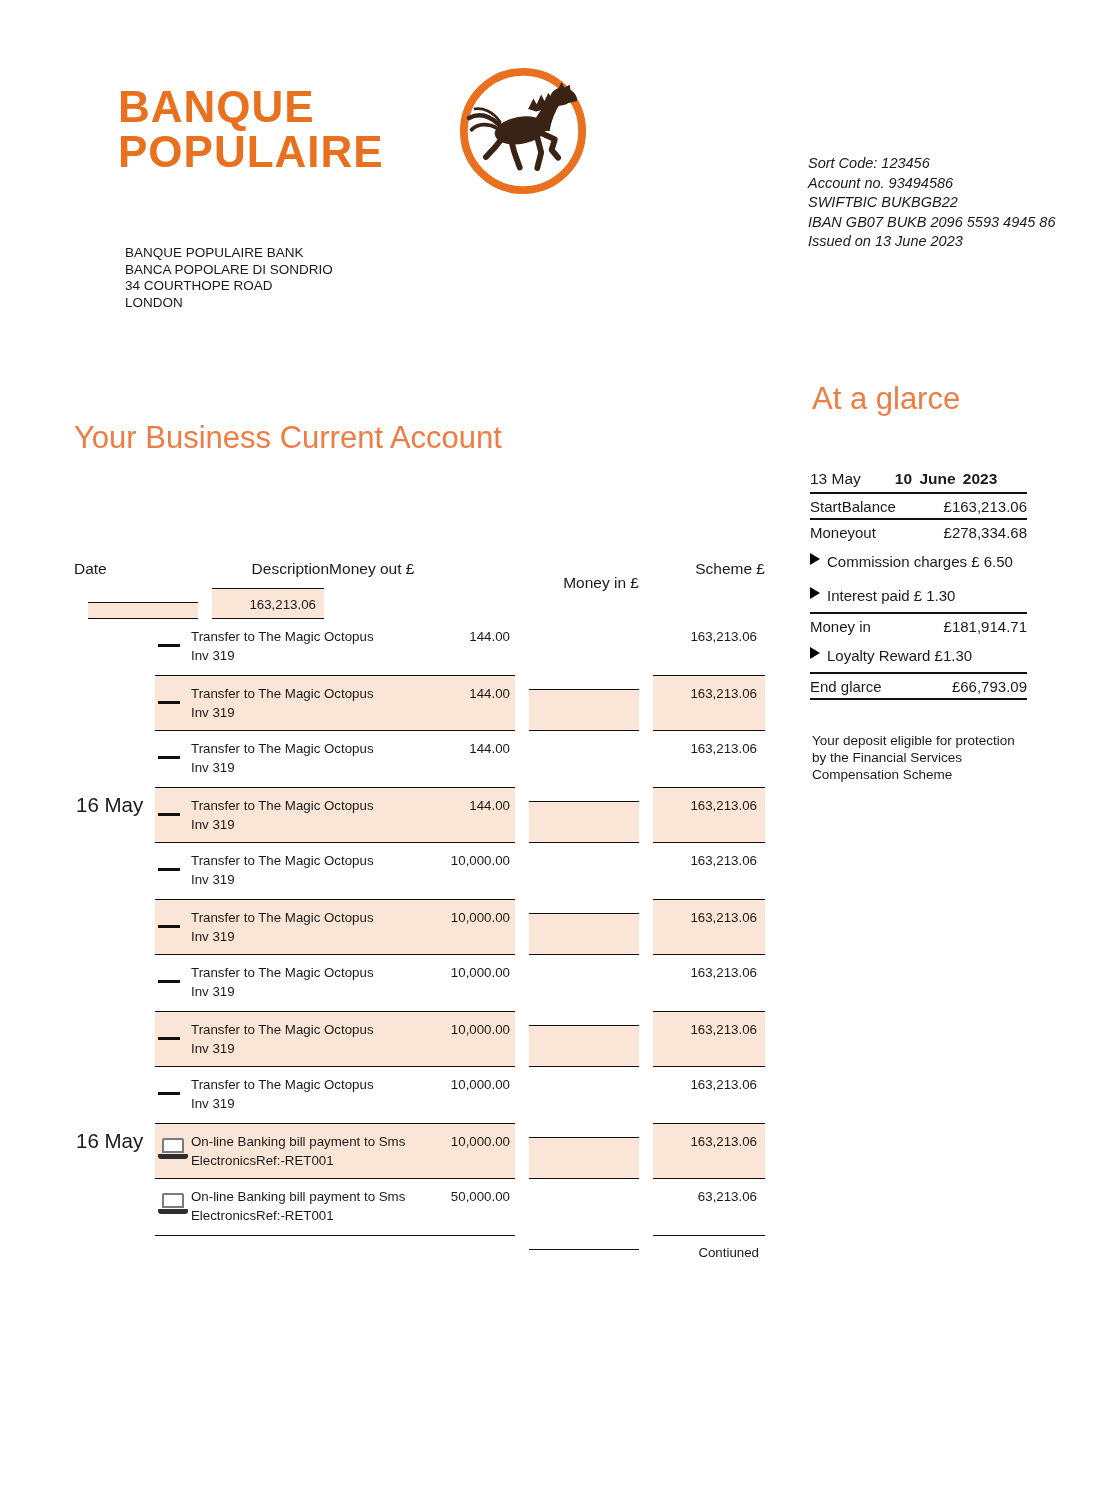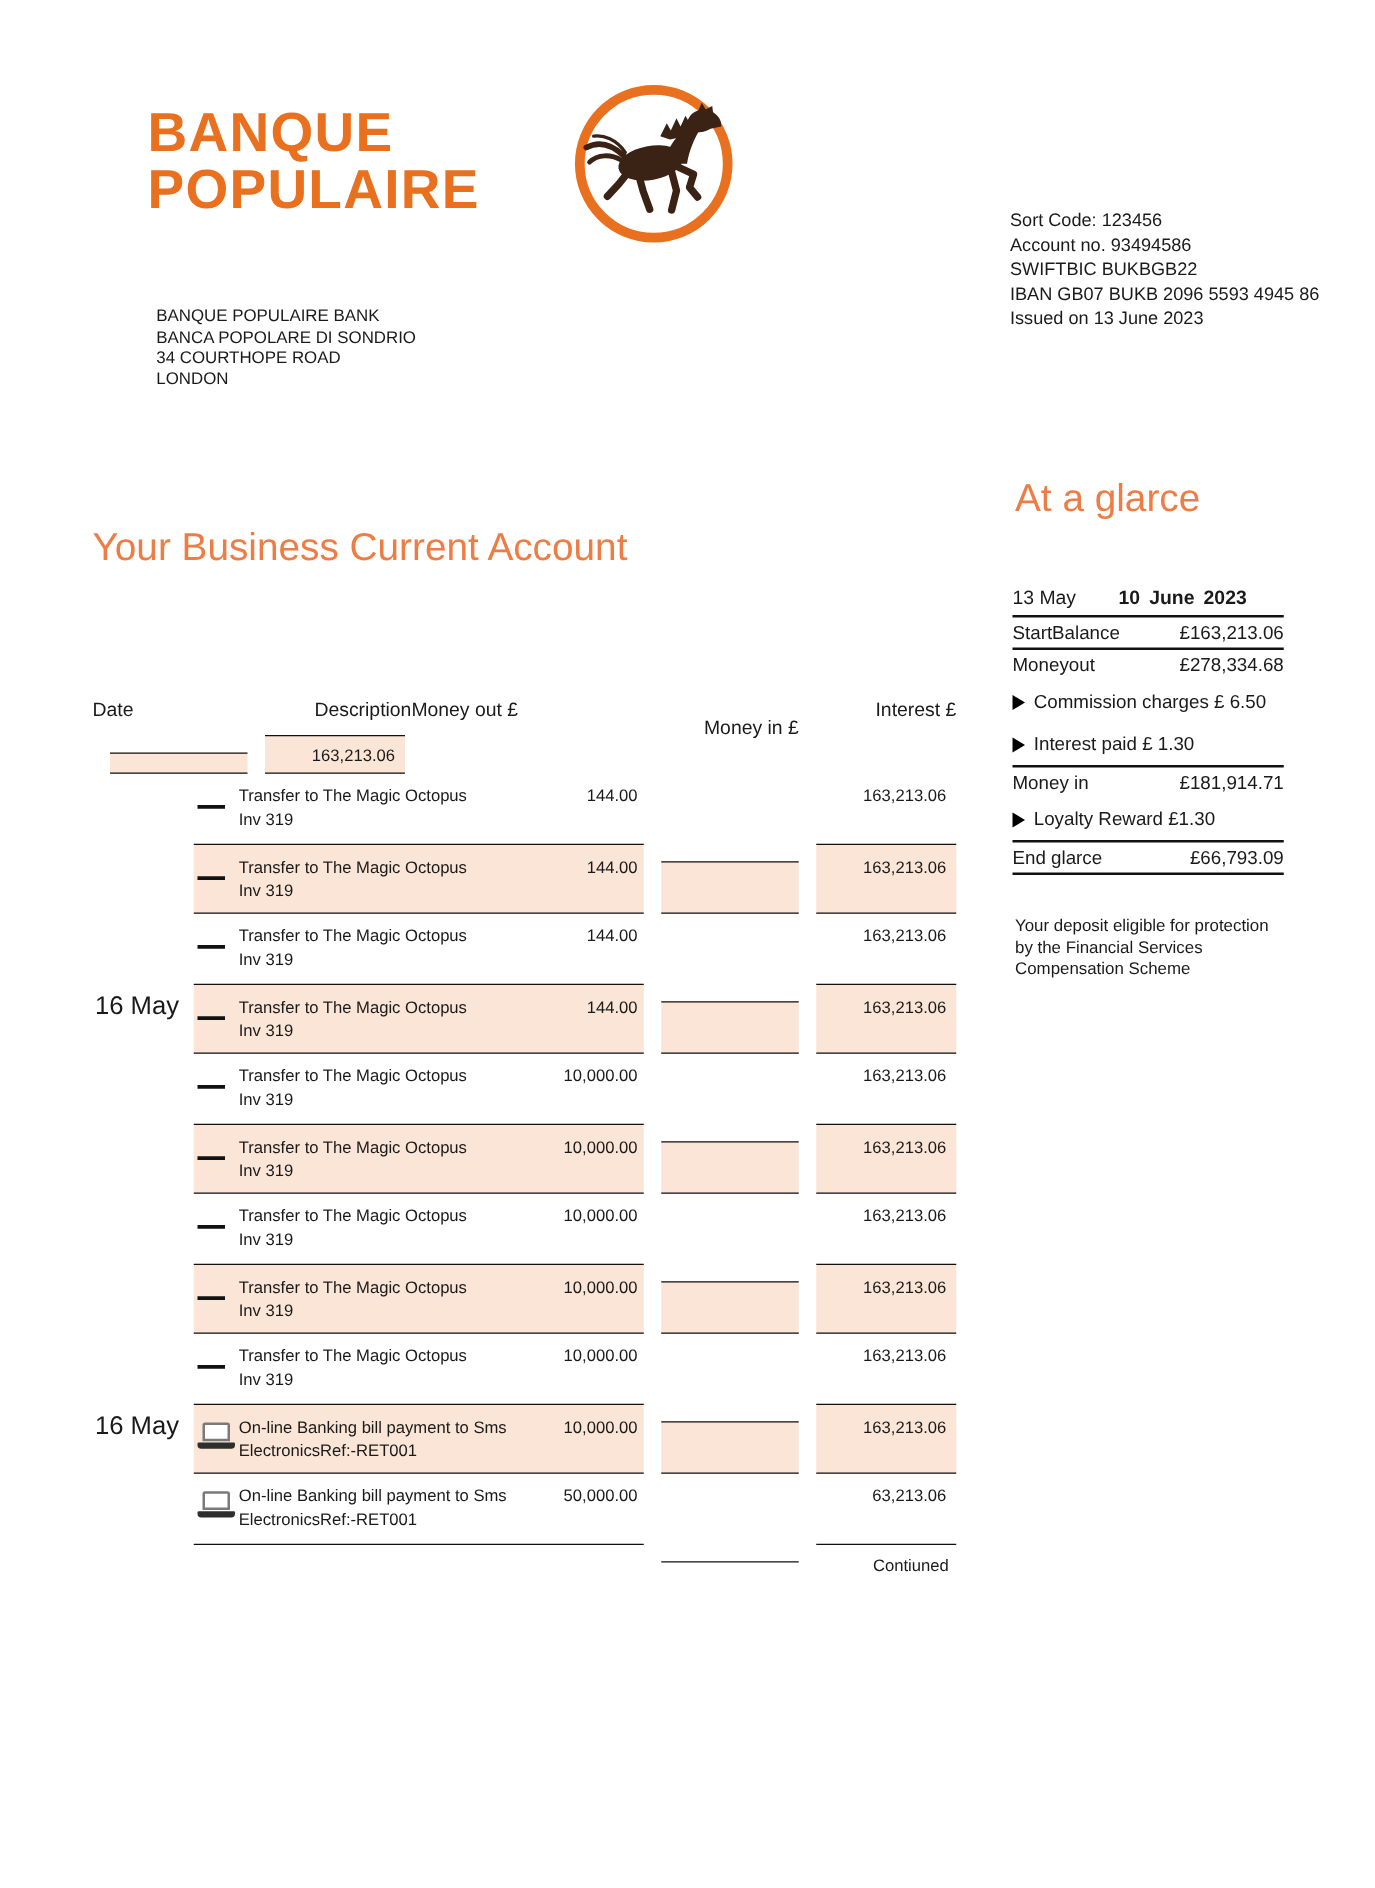--- a/index.html
+++ b/index.html
@@ -24,7 +24,7 @@
   }
   .horse-badge{position:absolute;left:458px;top:66px;width:130px;height:130px;}
   .bank-address{position:absolute;left:125px;top:245px;font-size:13.5px;line-height:16.5px;}
-  .account-info{position:absolute;left:808px;top:168px;font-size:14.5px;line-height:19.6px;}
+  .account-info{position:absolute;left:808px;top:154px;font-size:14.5px;line-height:19.6px;font-style:italic;}
   
   .page-title{position:absolute;left:74px;top:420px;margin:0;font-weight:normal;
     font-size:31px;color:var(--orange-light);}

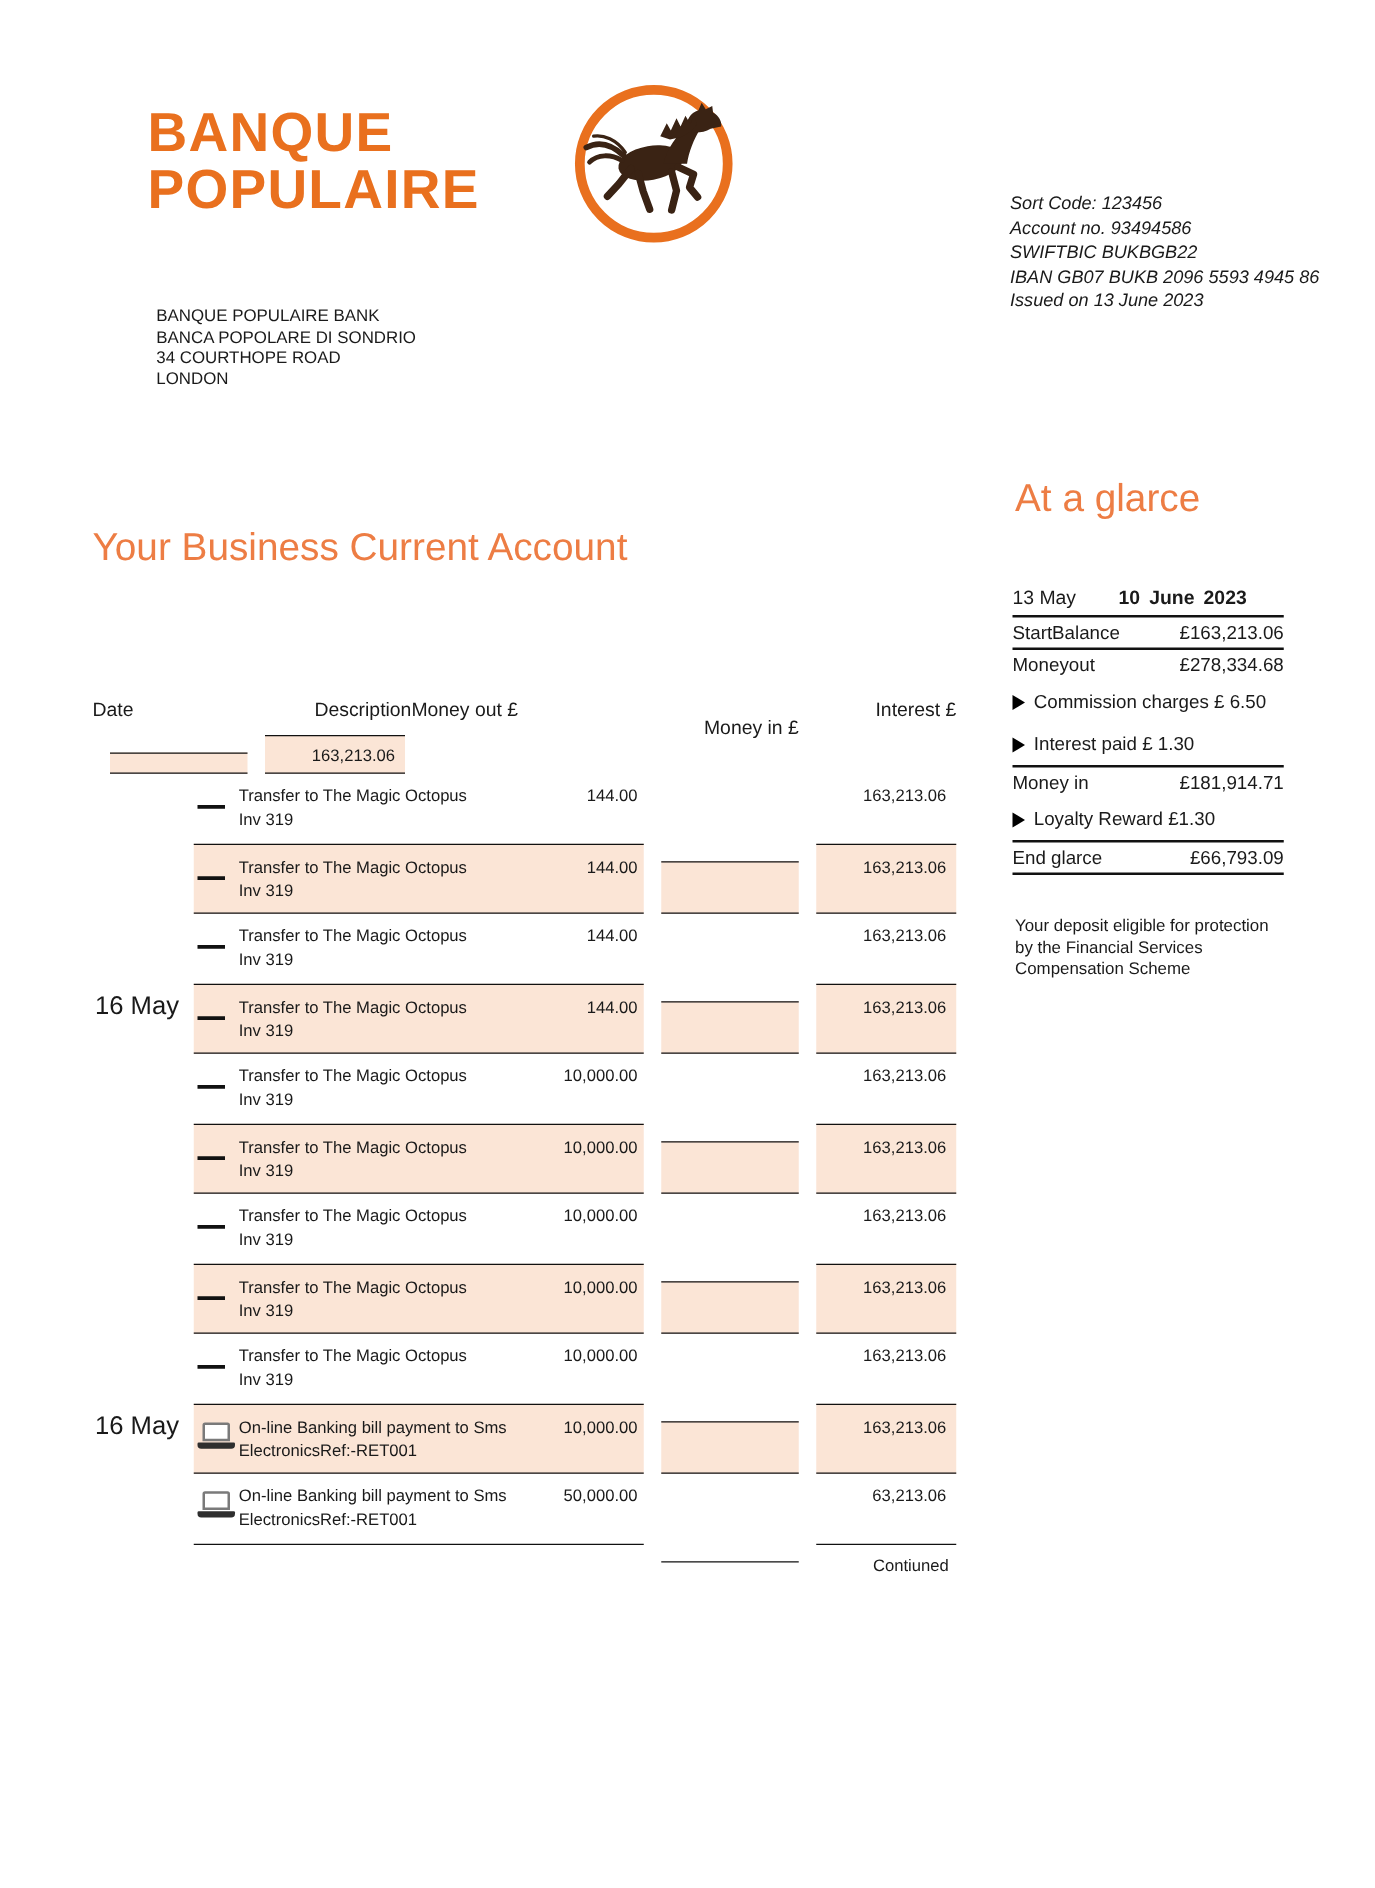--- a/index.html
+++ b/index.html
@@ -180,7 +180,7 @@
     <div class="col-gap"></div>
     <div class="col-in">Money in £</div>
     <div class="col-gap"></div>
-    <div class="col-bal">Interest £</div>
+    <div class="col-bal">Scheme £</div>
   </div>
 
   <div class="start-row">

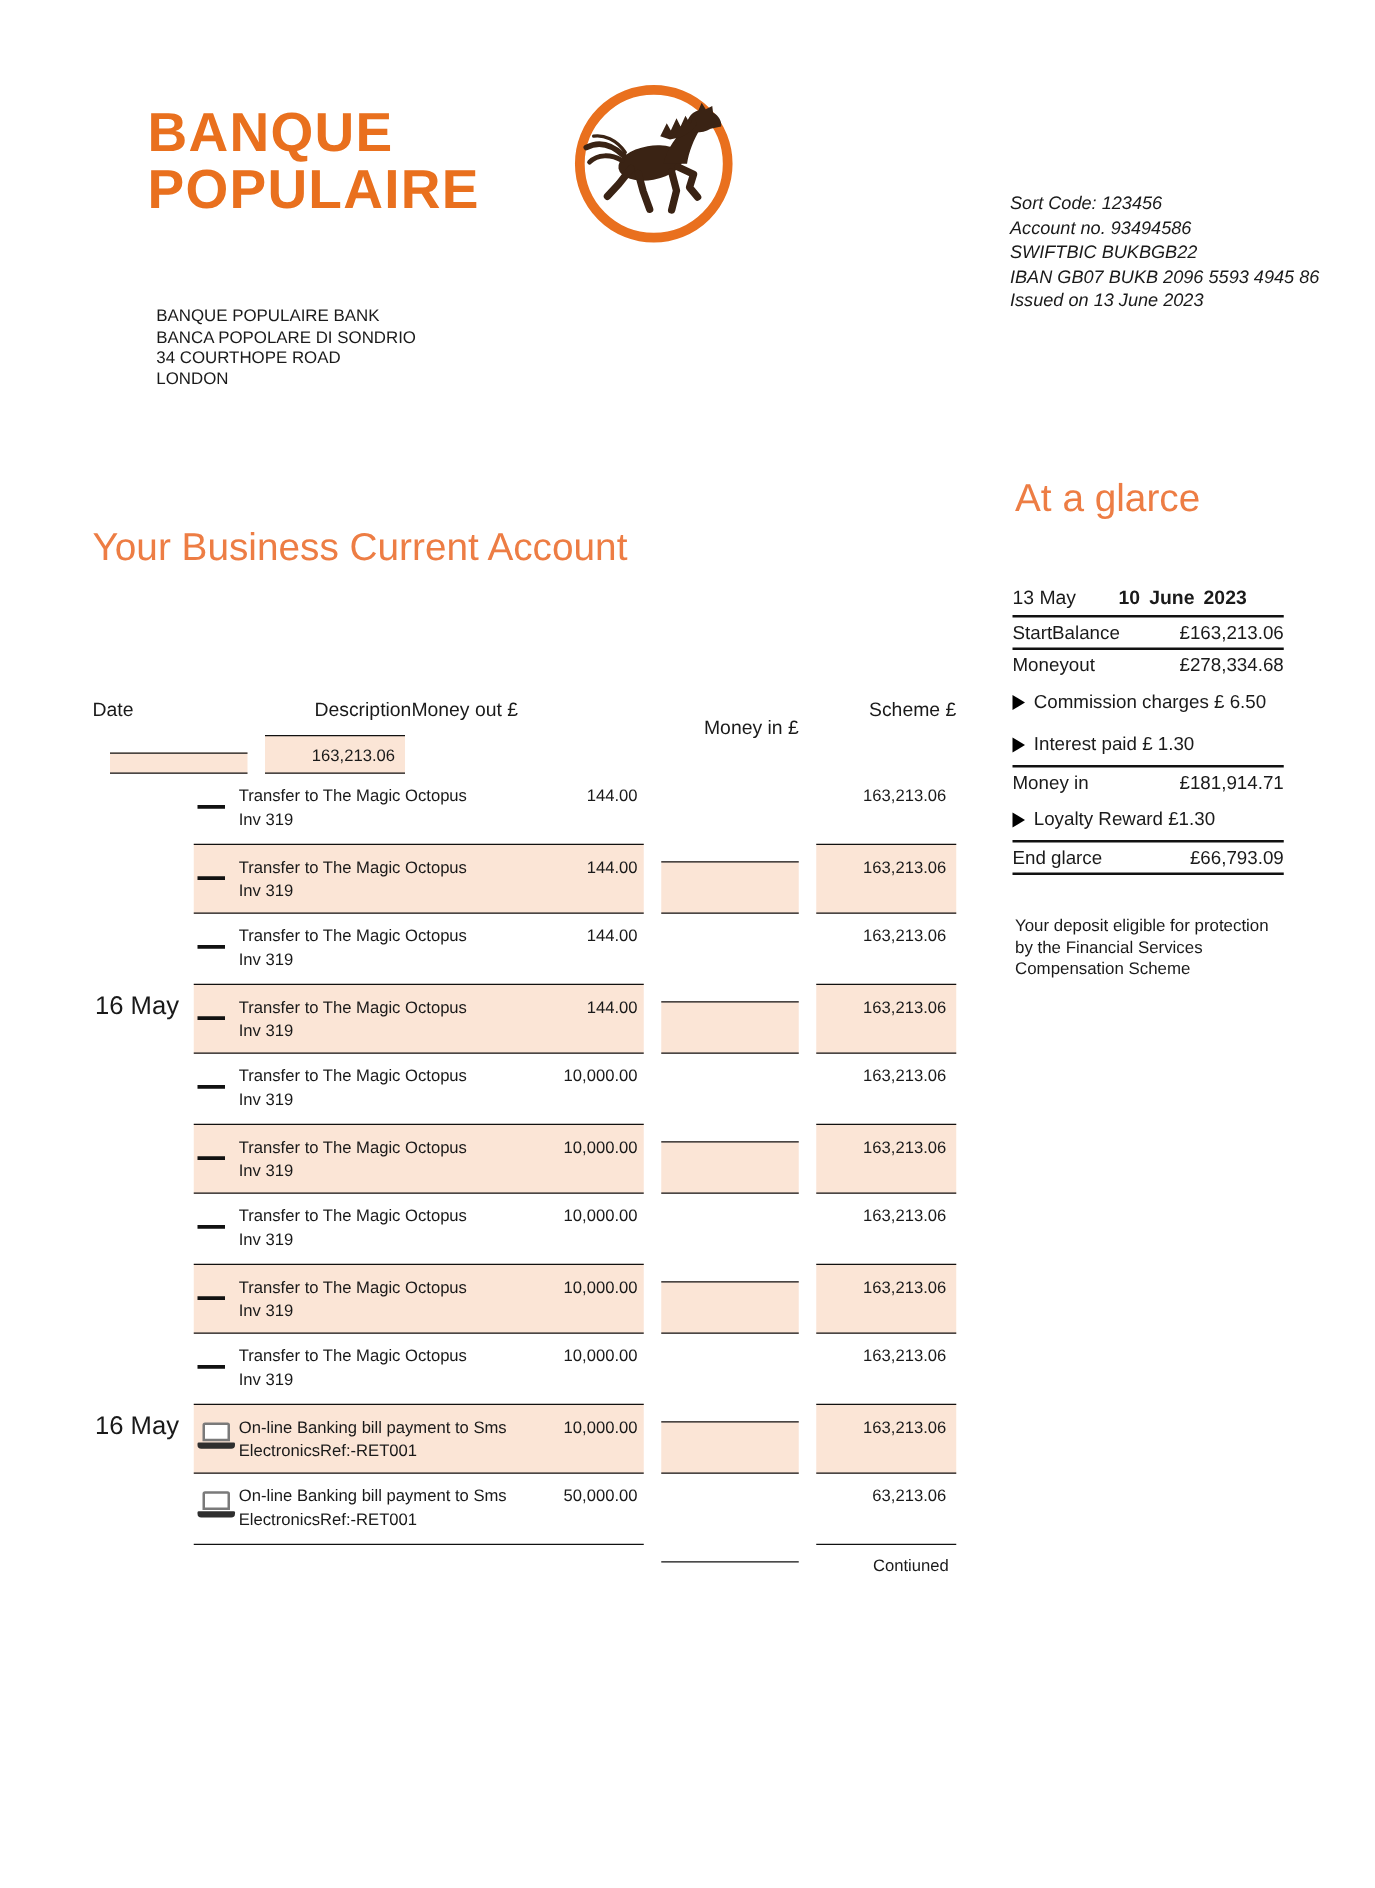--- a/index.html
+++ b/index.html
@@ -36,7 +36,7 @@
   .g-period-end{margin-left:34px;word-spacing:3px;font-weight:bold;}
   .g-row{display:flex;justify-content:space-between;padding:4px 0 3px;}
   .bb{border-bottom:2px solid var(--line);}
-  .g-sub{display:flex;align-items:center;gap:7px;padding:9px 0 8px;}
+  .g-sub{display:flex;gap:7px;padding:9px 0 8px;}
   .tri{width:0;height:0;border-left:10px solid #000;border-top:6px solid transparent;
     border-bottom:6px solid transparent;flex:none;}
   

